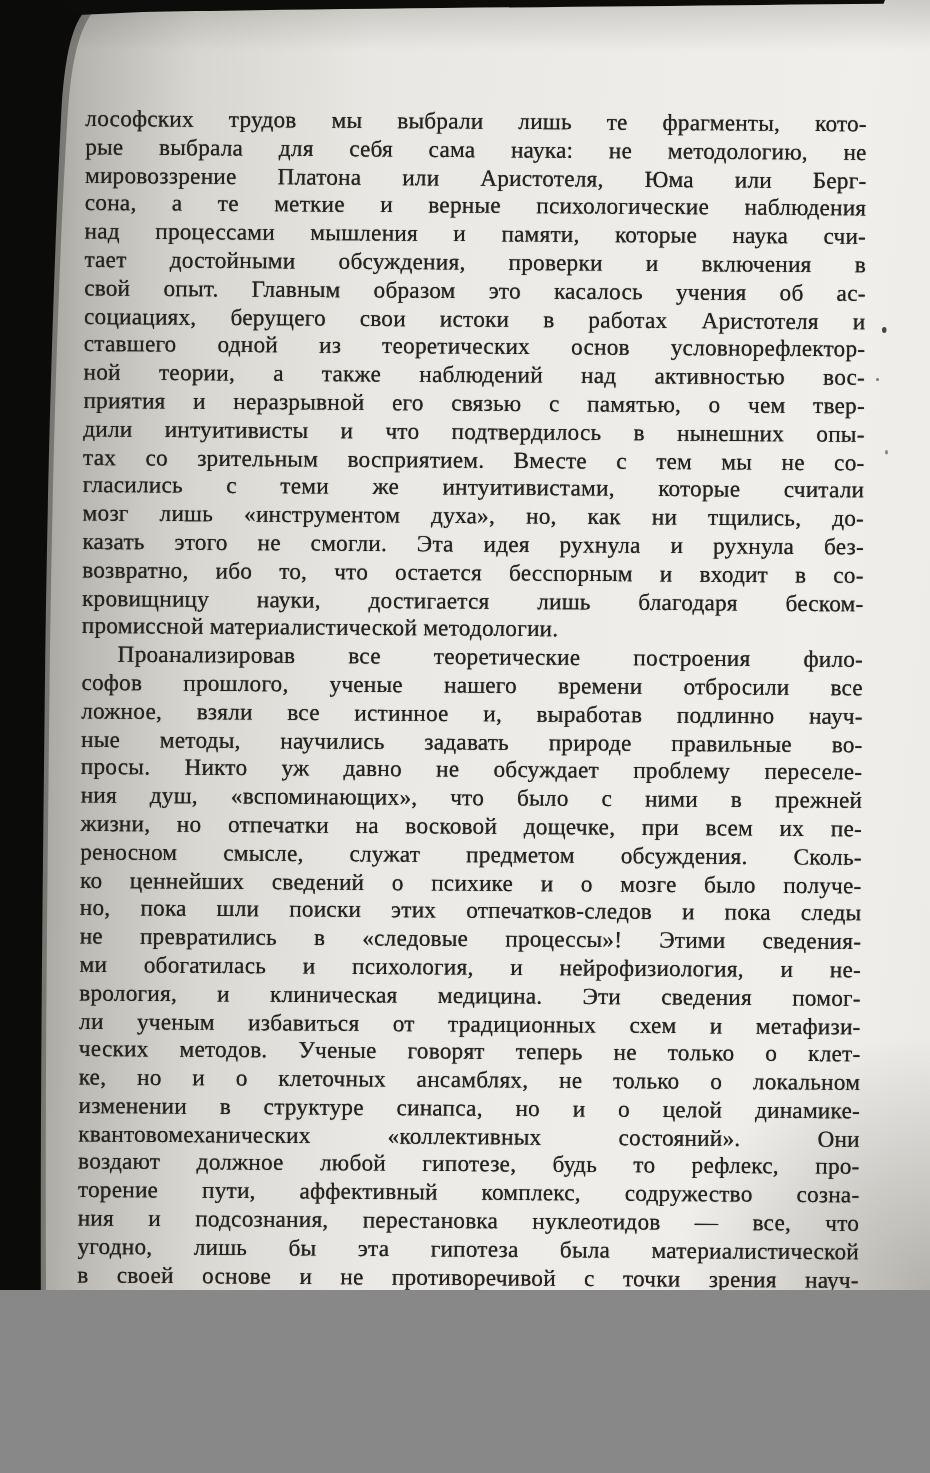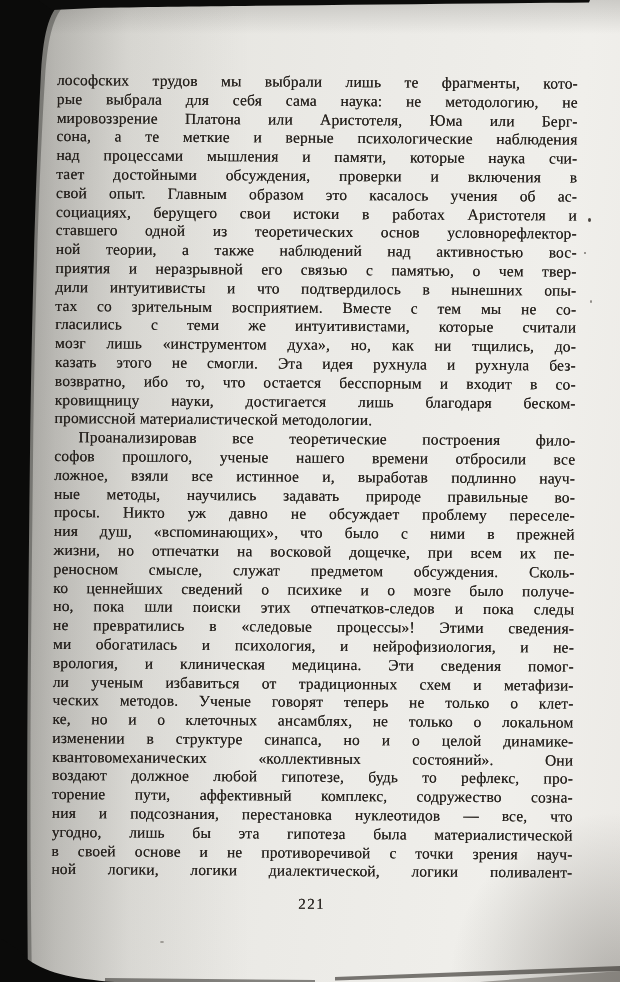--- a/index.html
+++ b/index.html
@@ -6,7 +6,7 @@
   .page {
     position: relative;
     width: 620px;
-    height: 982px;
+    height: 860px;
     overflow: hidden;
     background: linear-gradient(96deg, #d8d7d2 0%, #e5e4df 18%, #ebeae6 50%, #f0efeb 82%, #eceae6 100%);
     font-family: "Liberation Serif", serif;

